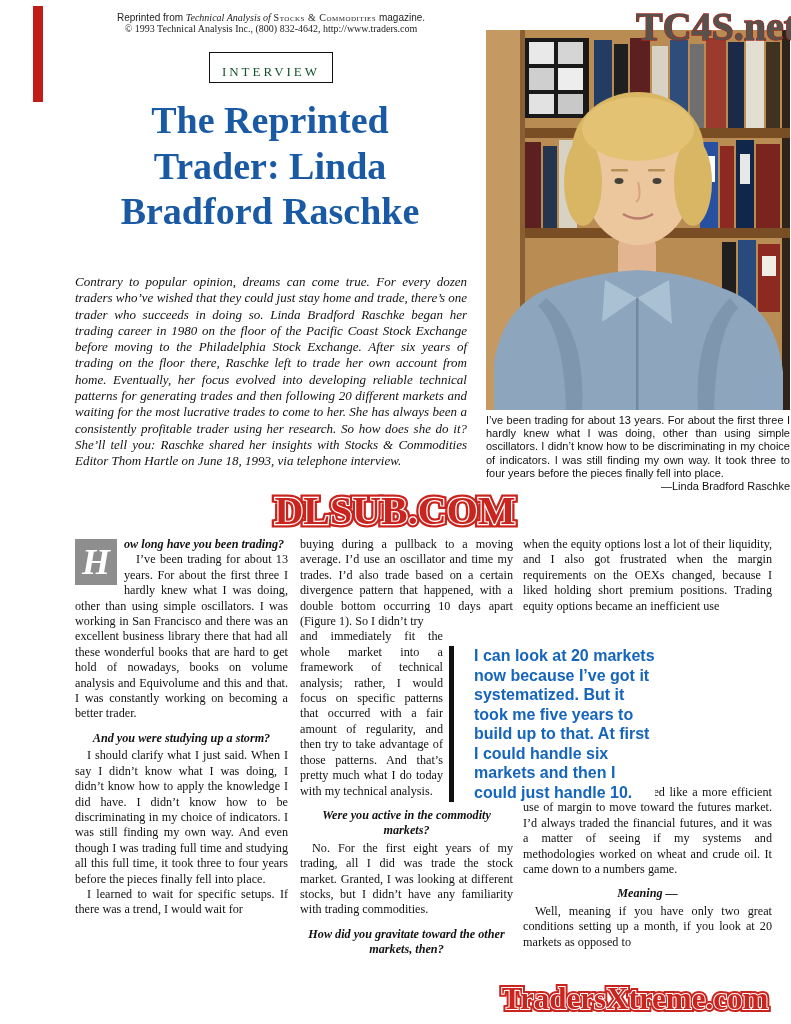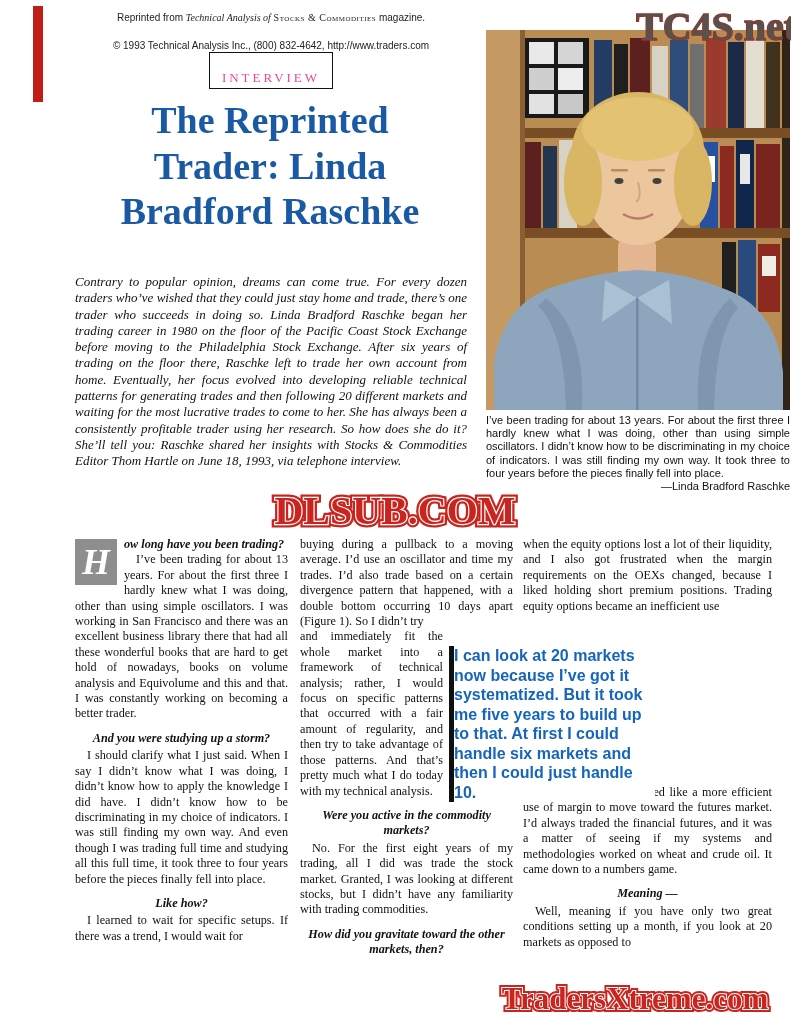--- a/index.html
+++ b/index.html
@@ -13,7 +13,7 @@
   .red-bar { position:absolute; left:33px; top:6px; width:10px; height:96px; background:#c01d18; }
   .hdr { position:absolute; left:75px; top:12px; width:392px; text-align:center;
          font-family:"Liberation Sans", sans-serif; font-size:10px; color:#222; }
-  .hdr .l2 { margin-top:17px; }
+  .hdr .l2 { margin-top:0;font-family:Liberation Serif, serif; }
   .hdr .ital { font-style:italic; font-family:"Liberation Serif", serif; }
   .hdr .sc { font-variant:small-caps; font-family:"Liberation Serif", serif; letter-spacing:.5px; }
   .interview-box {

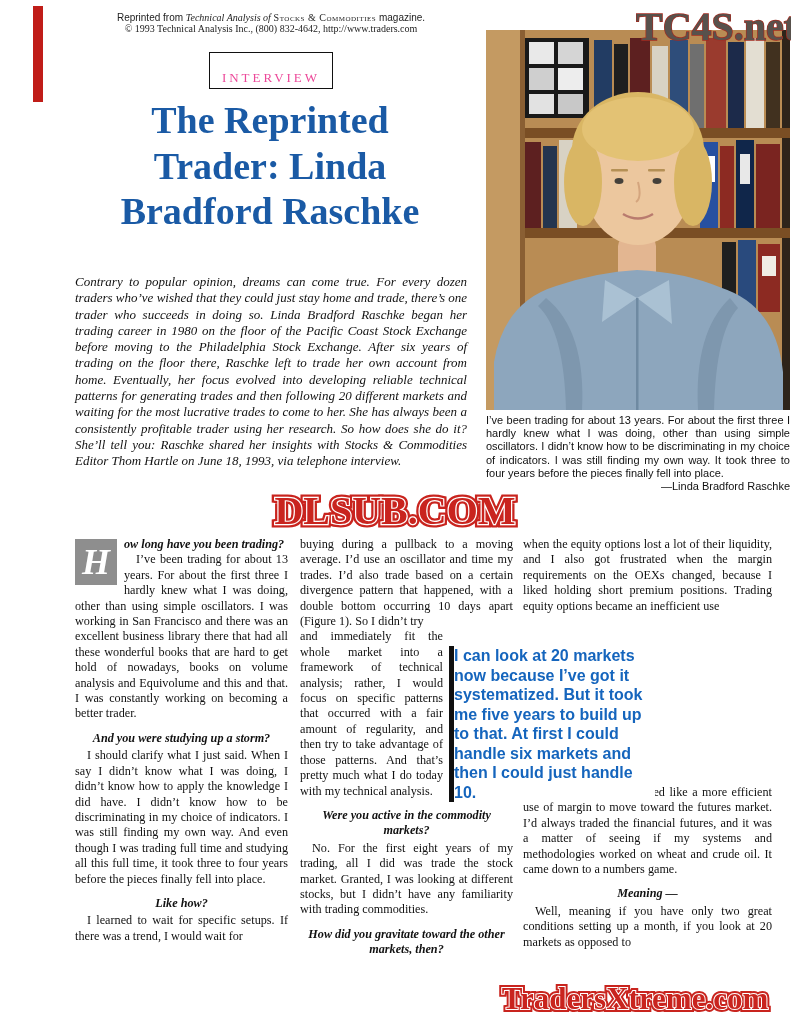--- a/index.html
+++ b/index.html
@@ -20,8 +20,8 @@
     position:absolute; left:75px; top:52px; width:392px; text-align:center;
   }
   .interview-box span {
-    display:inline-block; border:1.5px solid #111; padding:17px 12px 2px;
-    font-family:"Liberation Serif", serif; font-size:13px; letter-spacing:3px; color:#ec4899;
+    display:inline-block; border:1.5px solid #111; padding:11px 12px 2px;
+    font-family:"Liberation Serif", serif; font-size:13px; letter-spacing:3px; color:#14532d;
     background:#fff;
   }
 

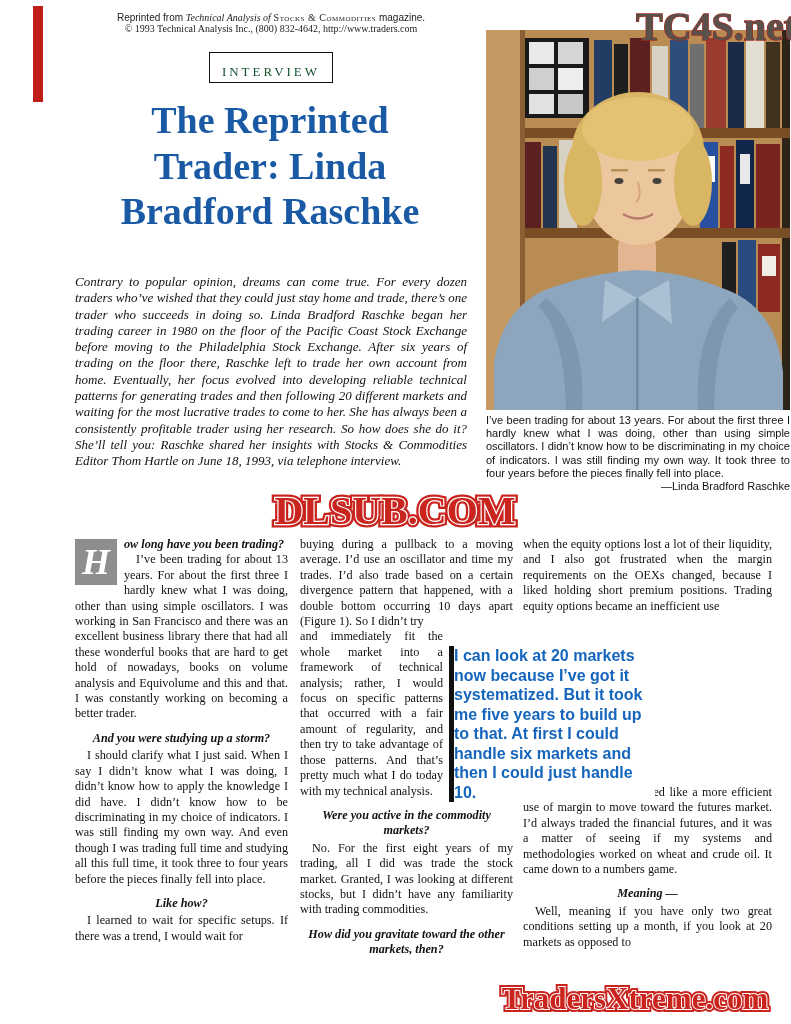--- a/index.html
+++ b/index.html
@@ -72,7 +72,7 @@
 
   .pull-quote {
     position:absolute; left:449px; top:646px; width:206px; z-index:5;
-    border-left:5px solid #101010; padding-left:0; background:#fff;
+    border-left:5px solid #101010; padding-left:20px; background:#fff;
     font-family:"Liberation Sans", sans-serif; font-weight:bold;
     font-size:16px; line-height:19.5px; color:#1565bd; text-align:left;
   }

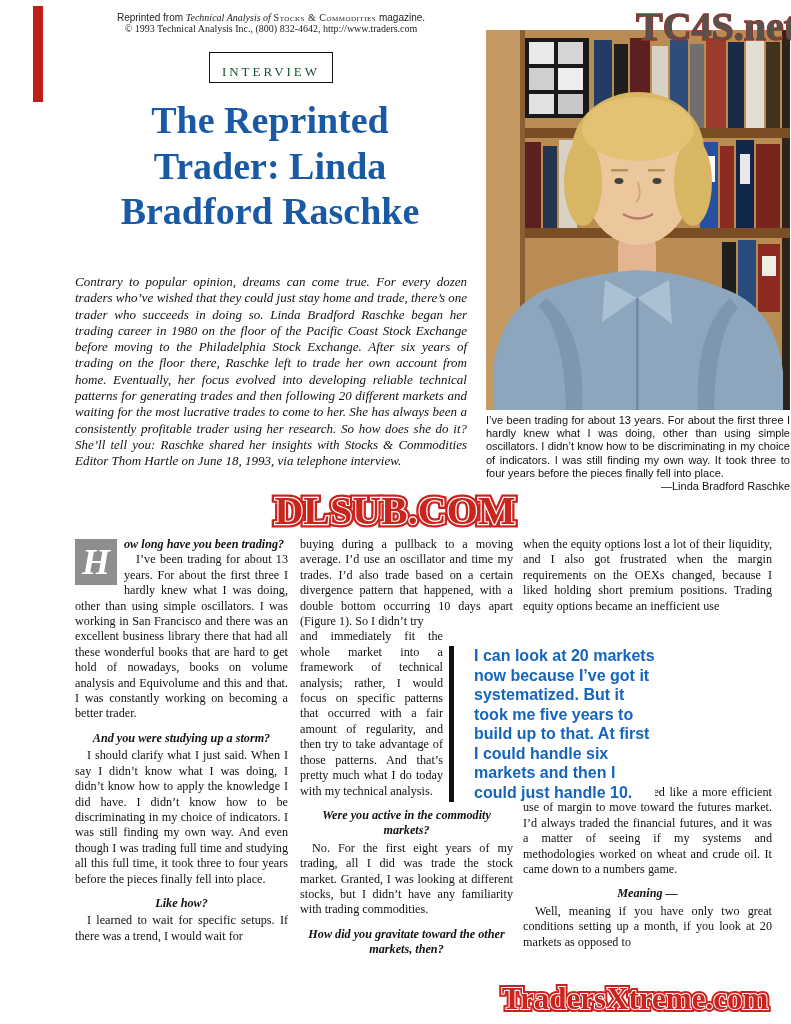--- a/index.html
+++ b/index.html
@@ -198,7 +198,6 @@
     <div class="a">I’ve been trading for about 13 years. For about the first three I hardly knew what I was doing, other than using simple oscillators. I was working in San Francisco and there was an excellent business library there that had all these wonderful books that are hard to get hold of nowadays, books on volume analysis and Equivolume and this and that. I was constantly working on becoming a better trader.</div>
     <div class="q">And you were studying up a storm?</div>
     <div class="a">I should clarify what I just said. When I say I didn’t know what I was doing, I didn’t know how to apply the knowledge I did have. I didn’t know how to be discriminating in my choice of indicators. I was still finding my own way. And even though I was trading full time and studying all this full time, it took three to four years before the pieces finally fell into place.</div>
-    <div class="q">Like how?</div>
     <div class="a">I learned to wait for specific setups. If there was a trend, I would wait for</div>
   </div>
 

